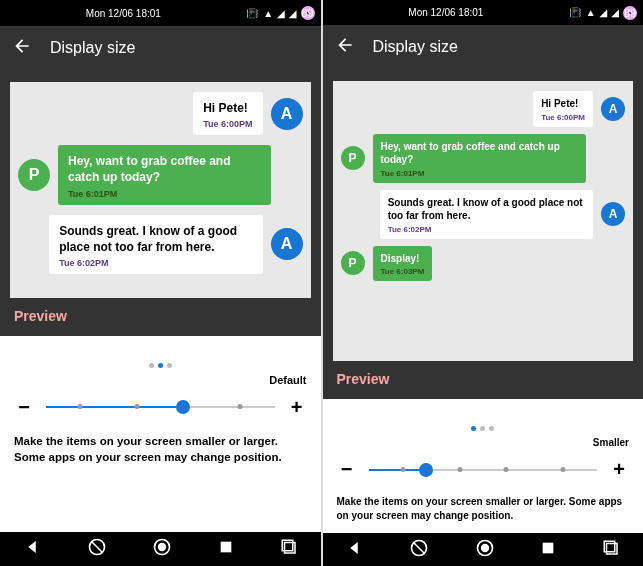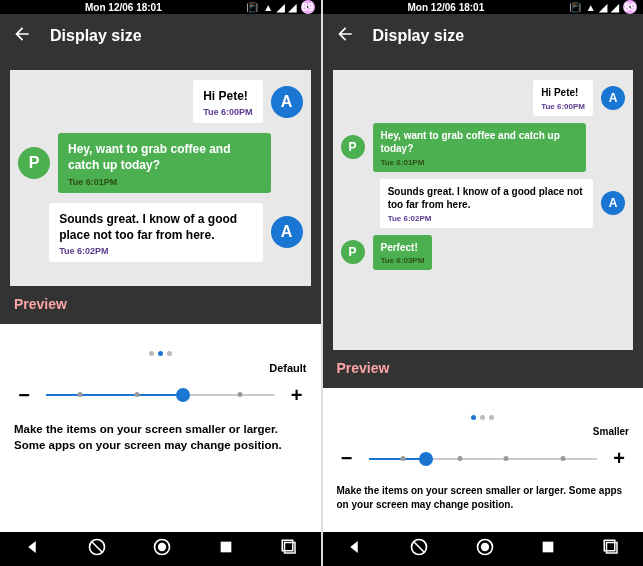--- a/index.html
+++ b/index.html
@@ -8,7 +8,7 @@
 .phone{flex:1;display:flex;flex-direction:column;background:#fff}
 .phone.left{width:322px;border-right:2px solid #ddd}
 .phone.right{width:321px}
-.statusbar{height:14px;background:#000;color:#fff;display:flex;align-items:center;justify-content:flex-end;padding:0 6px;font-size:10px;font-weight:bold;gap:6px}
+.statusbar{height:26px;background:#000;color:#fff;display:flex;align-items:center;justify-content:flex-end;padding:0 6px;font-size:10px;font-weight:normal;gap:6px}
 .statusbar .time{flex:1;text-align:center}
 .sb-icons{display:flex;gap:4px;align-items:center}
 .batcirc{border:6px solid #f0abfc;border-radius:50%;width:14px;height:14px;display:inline-flex;align-items:center;justify-content:center;font-size:11px}

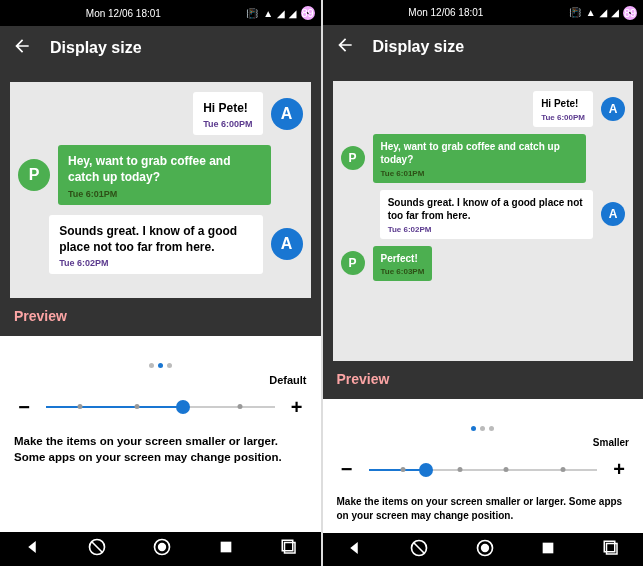--- a/index.html
+++ b/index.html
@@ -13,7 +13,7 @@
 .sb-icons{display:flex;gap:4px;align-items:center}
 .batcirc{border:6px solid #f0abfc;border-radius:50%;width:14px;height:14px;display:inline-flex;align-items:center;justify-content:center;font-size:11px}
 .appbar{background:#333;color:#fff;display:flex;align-items:center;padding:10px 12px;gap:18px}
-.appbar .title{font-size:16px;font-weight:bold}
+.appbar .title{font-size:16px;font-weight:normal}
 .back{cursor:pointer}
 .preview-area{background:#333;padding:12px 10px 8px}
 .chat{background:#e8e8e8;padding:10px 8px 14px;position:relative;min-height:200px}

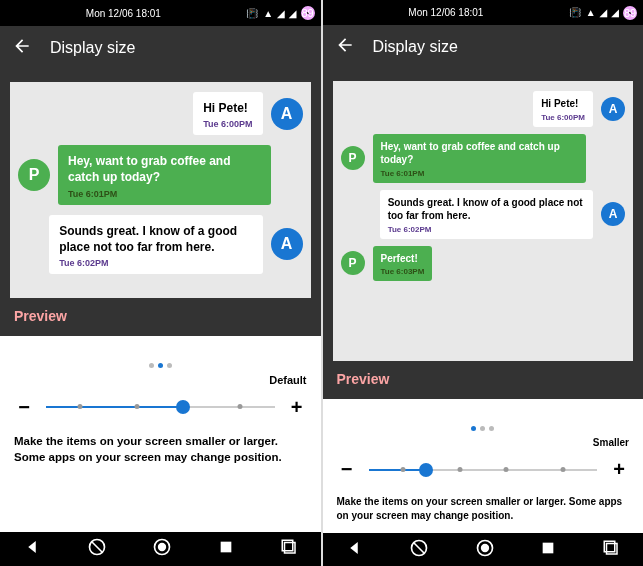--- a/index.html
+++ b/index.html
@@ -185,7 +185,7 @@
           <div class="msgrow left">
             <div class="avatar grn">P</div>
             <div class="bubble green">
-              <div class="txt">Perfect!</div>
+              <div class="txt">Display!</div>
               <div class="ts">Tue 6:03PM</div>
             </div>
           </div>

